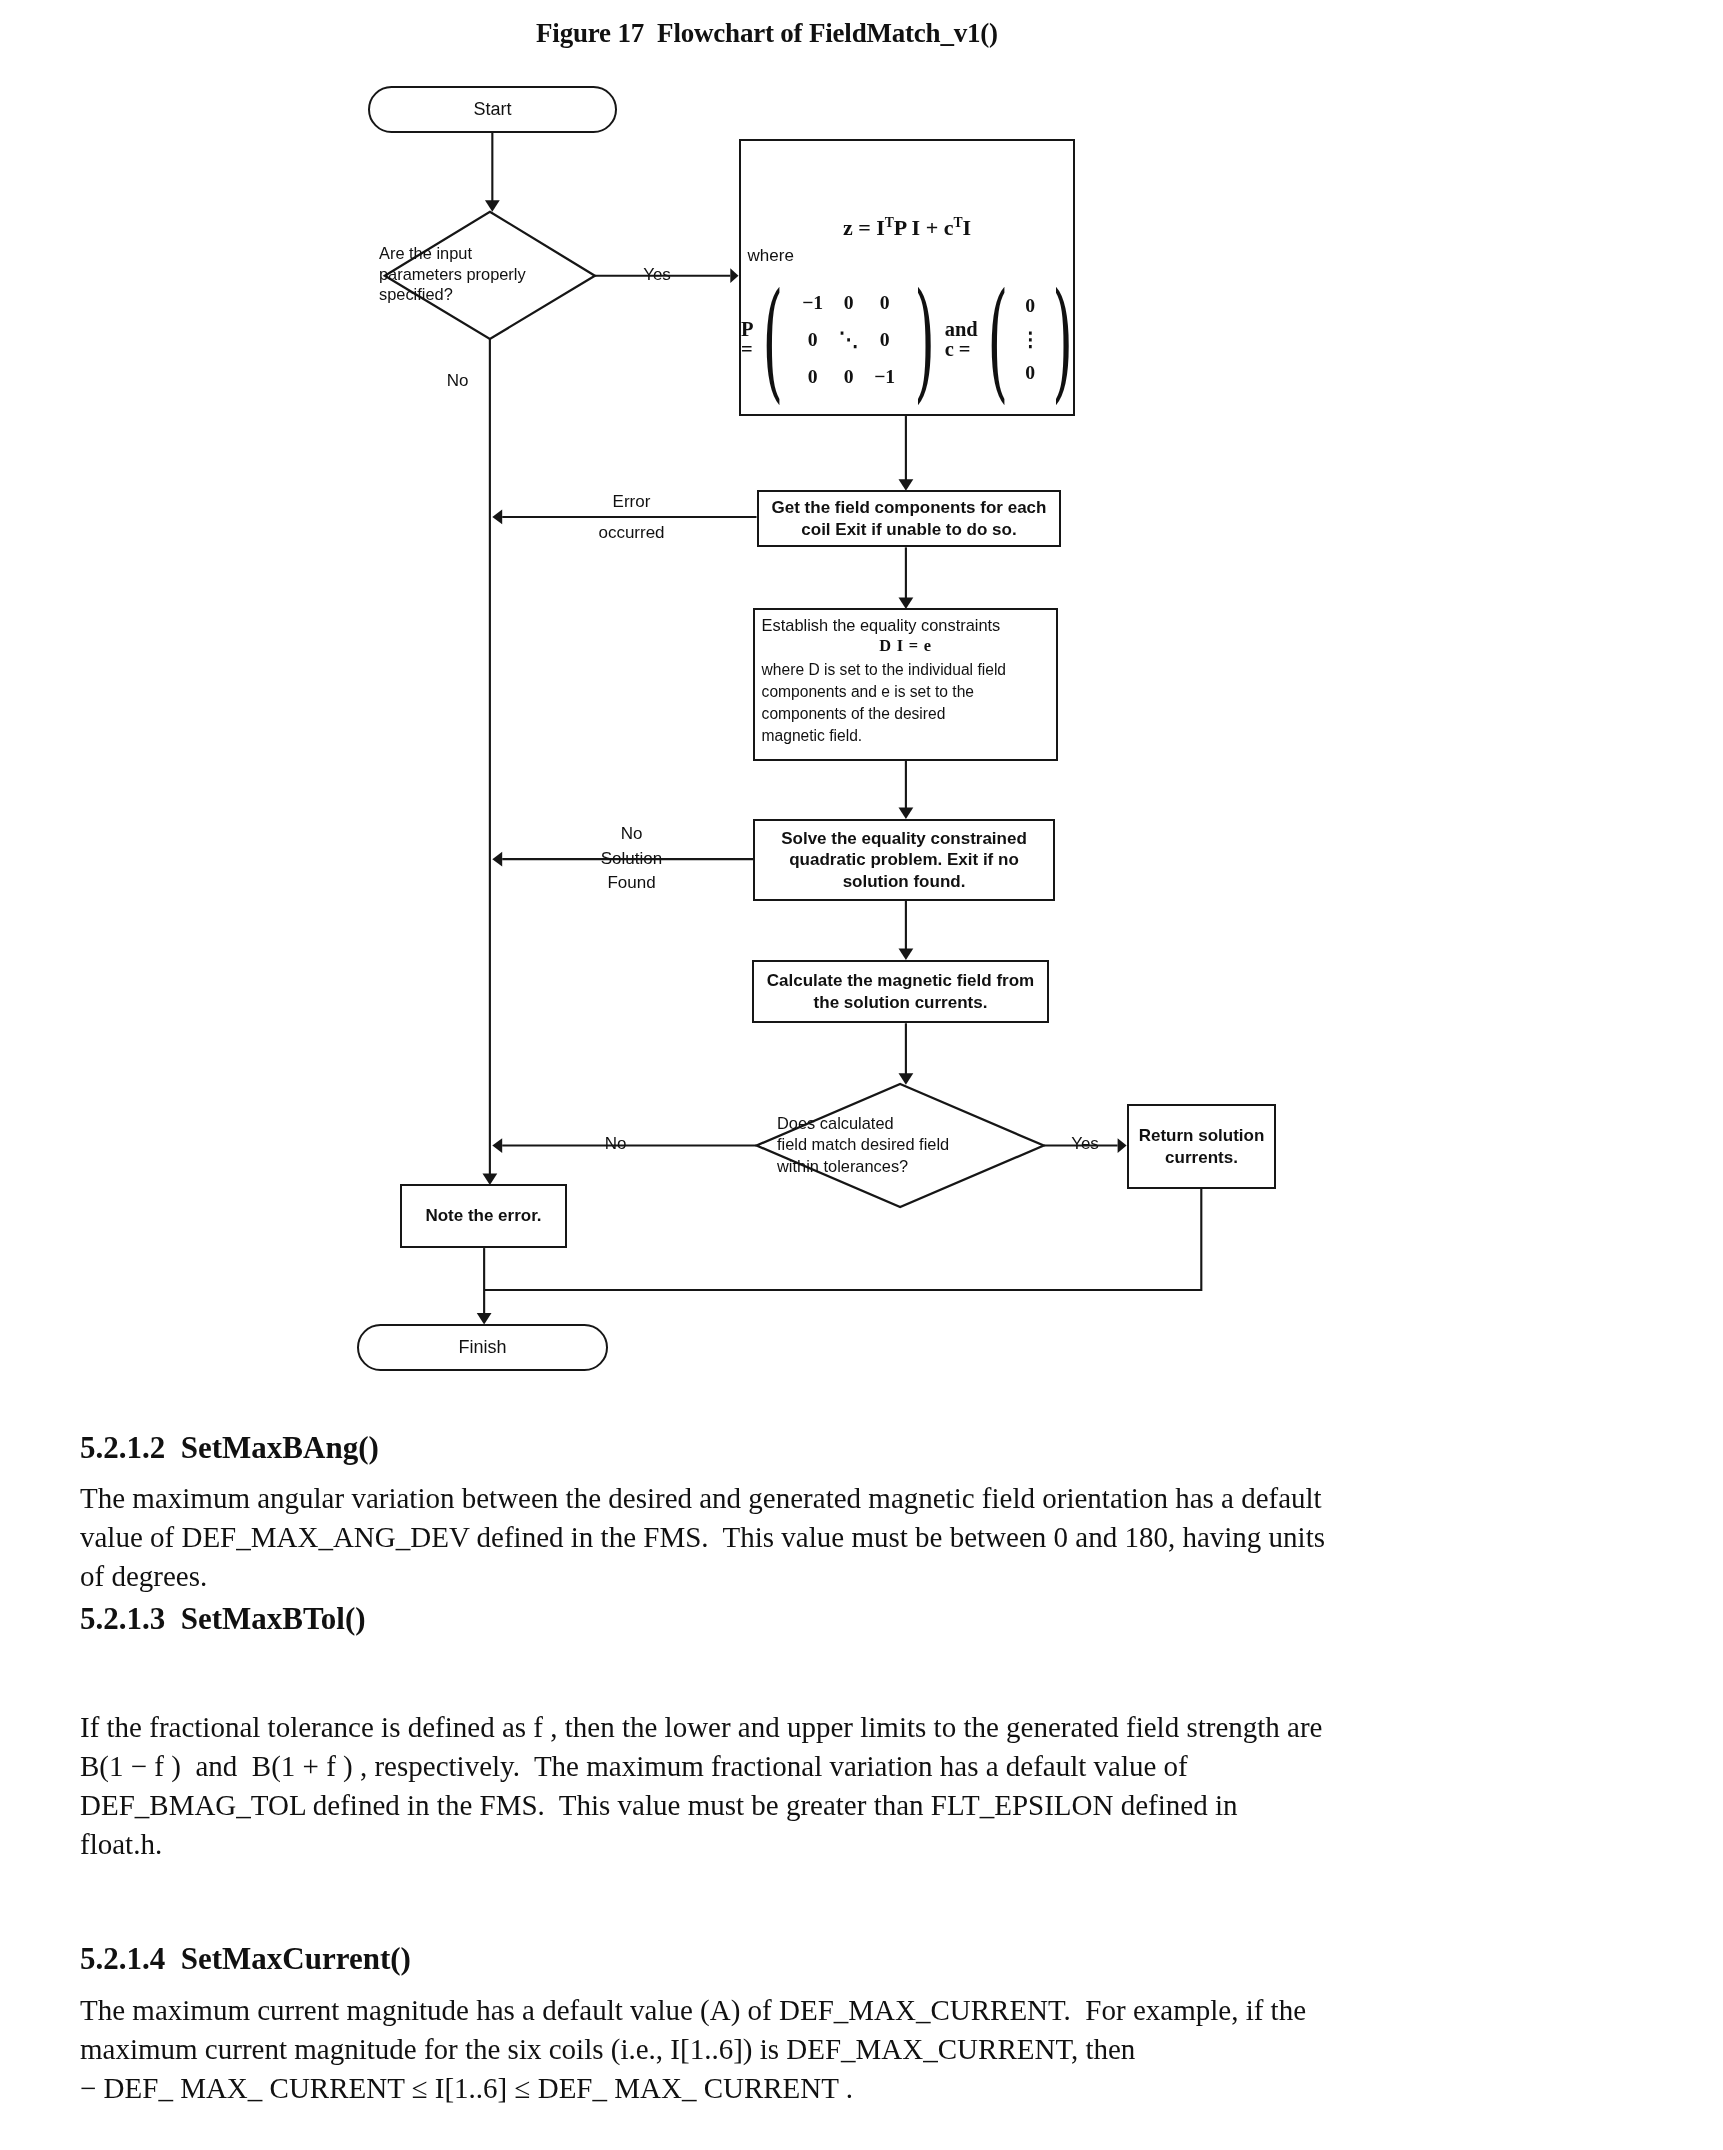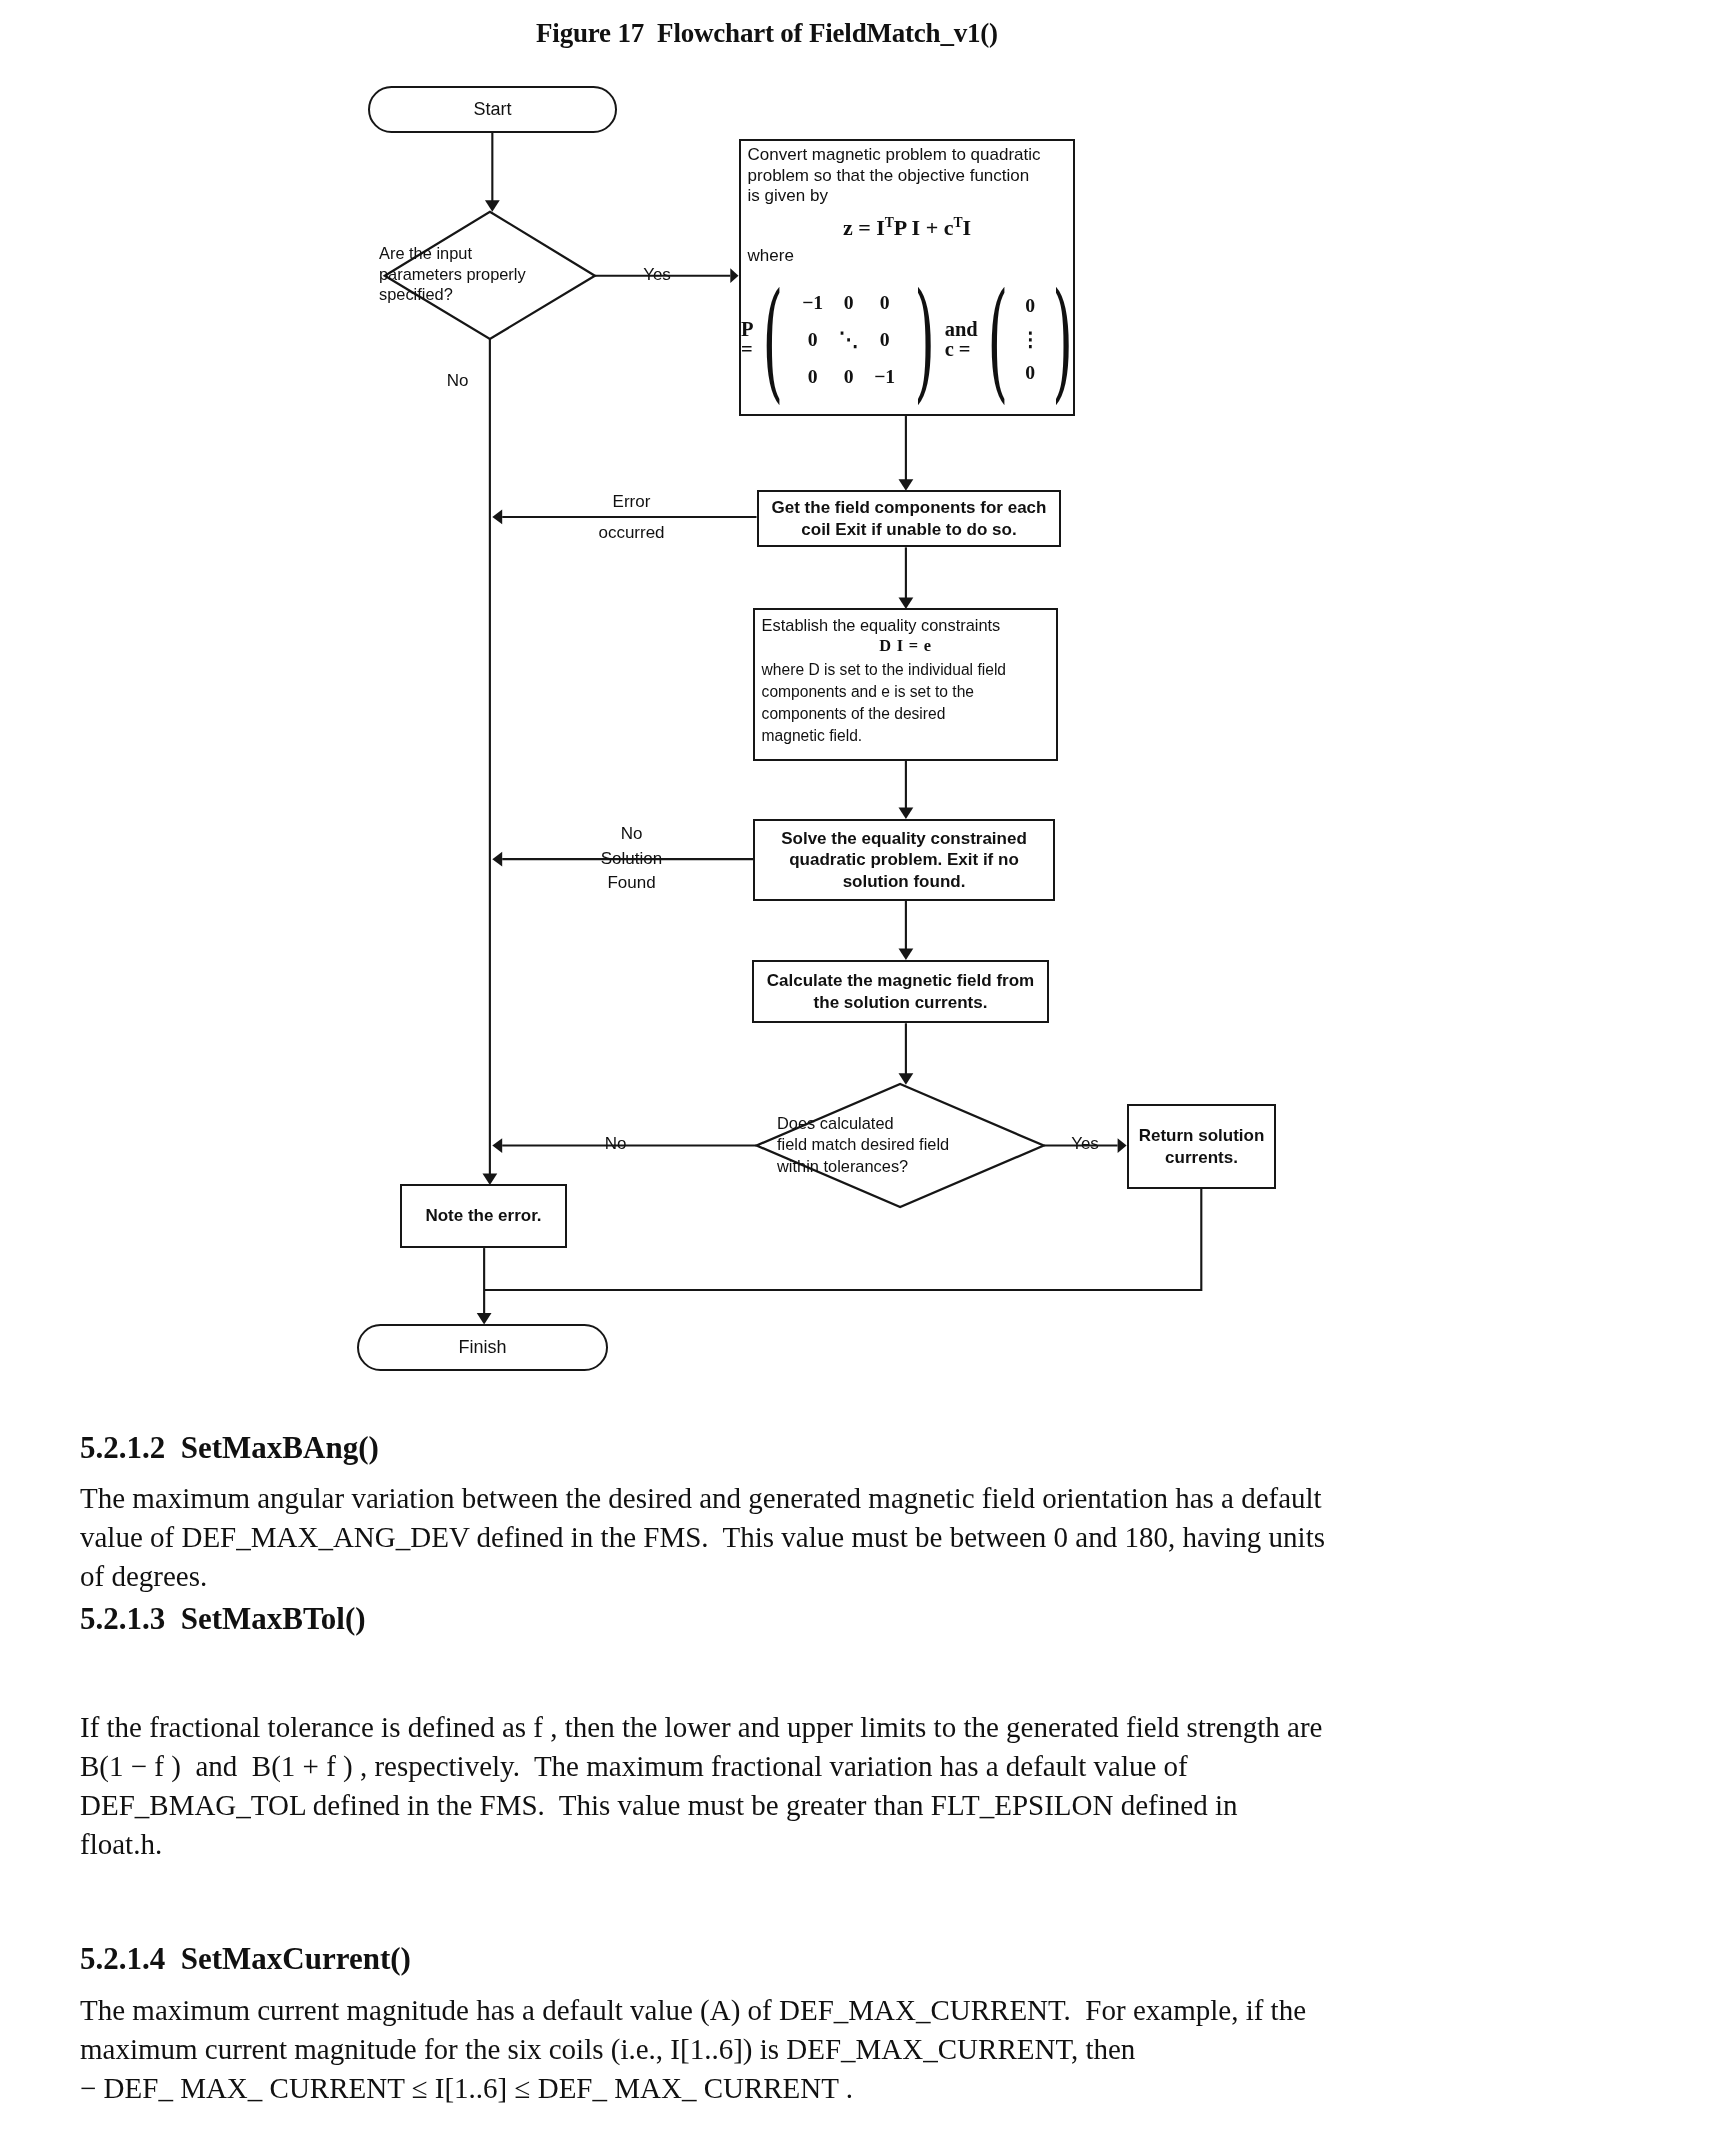--- a/index.html
+++ b/index.html
@@ -112,9 +112,6 @@
 <div class="abs lbl fc-sans" style="left:433px;top:369px;width:49px;">No</div>
 
 <div class="abs node fc-sans convert-box" style="left:739px;top:139px;width:336px;height:277px;">
-  <div class="abs cb-intro preline">Convert magnetic problem to quadratic
-problem so that the objective function
-is given by</div>
   <div class="abs cb-formula"><span>z = I</span><sup>T</sup><span>P I + c</span><sup>T</sup><span>I</span></div>
   <div class="abs cb-where">where</div>
   <div class="abs cb-matrixrow">

